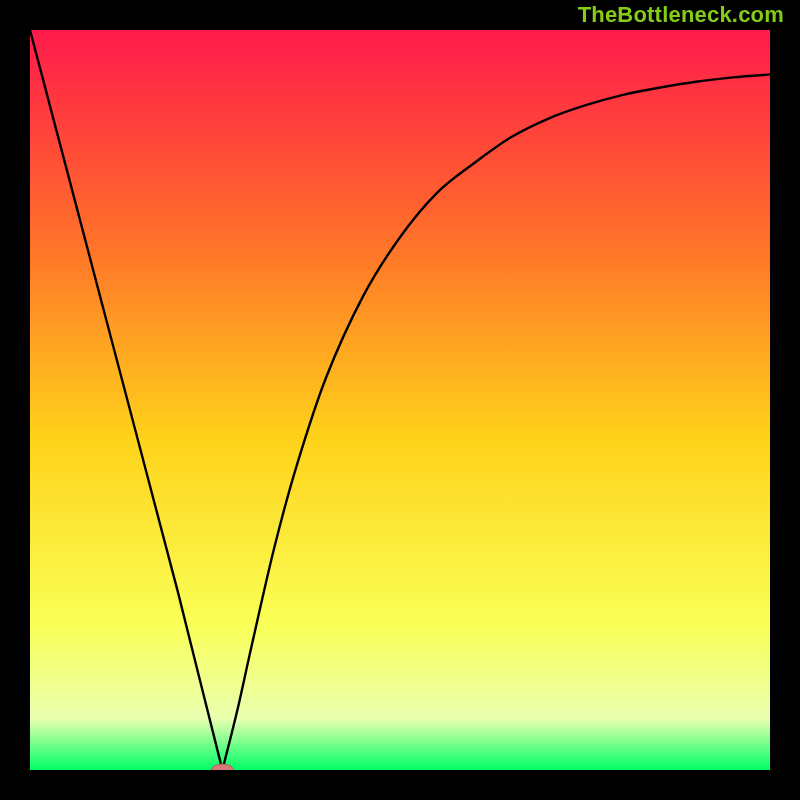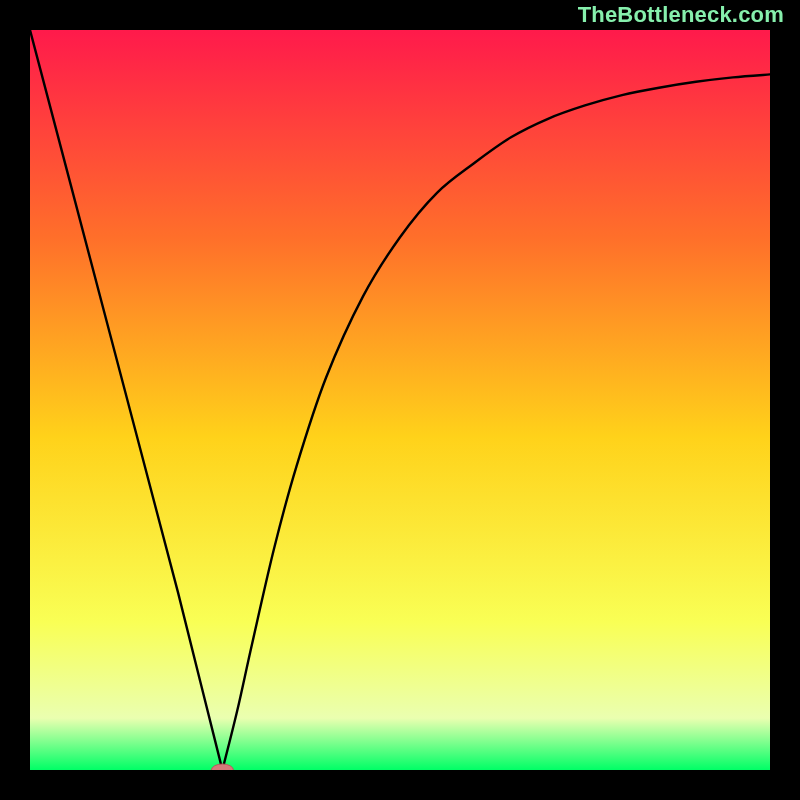--- a/index.html
+++ b/index.html
@@ -23,7 +23,7 @@
     font-family: Arial, Helvetica, sans-serif;
     font-size: 22px;
     font-weight: 600;
-    color: #86efac;
+    color: #84cc16;
     letter-spacing: 0.2px;
   }
   .plot {

